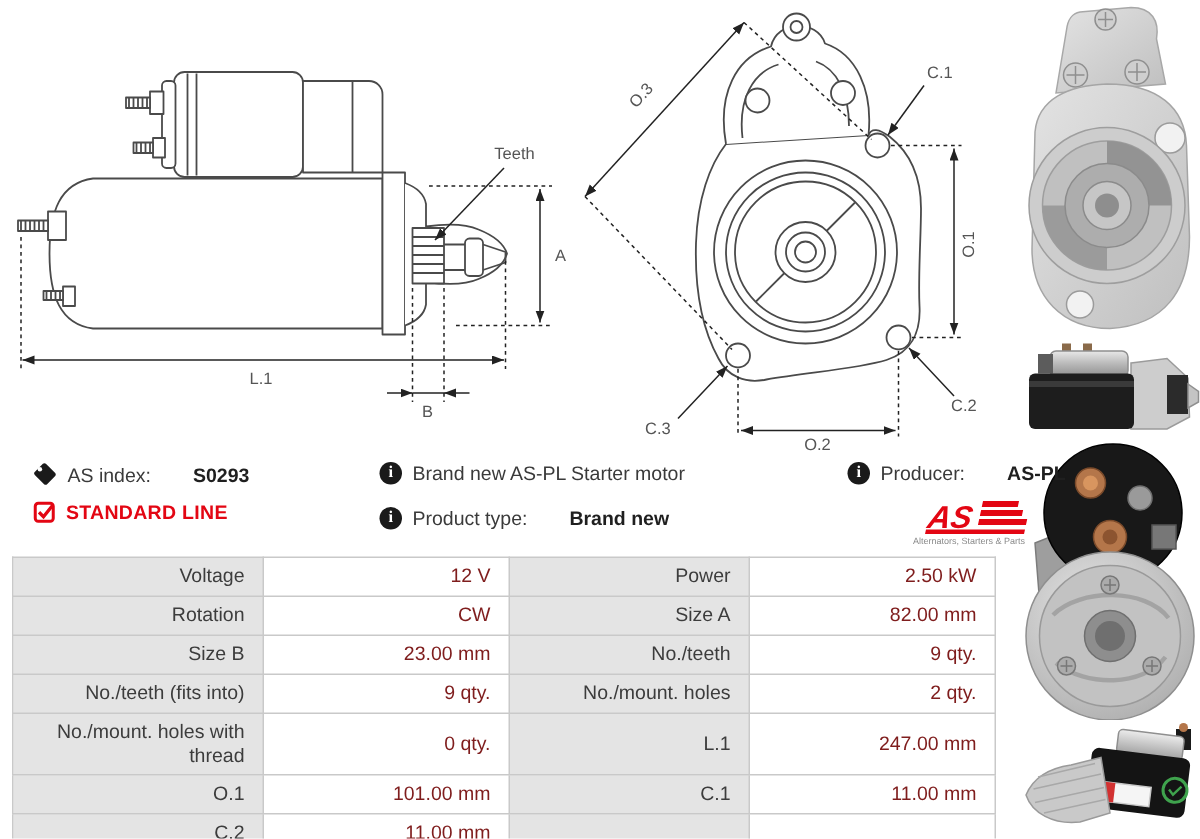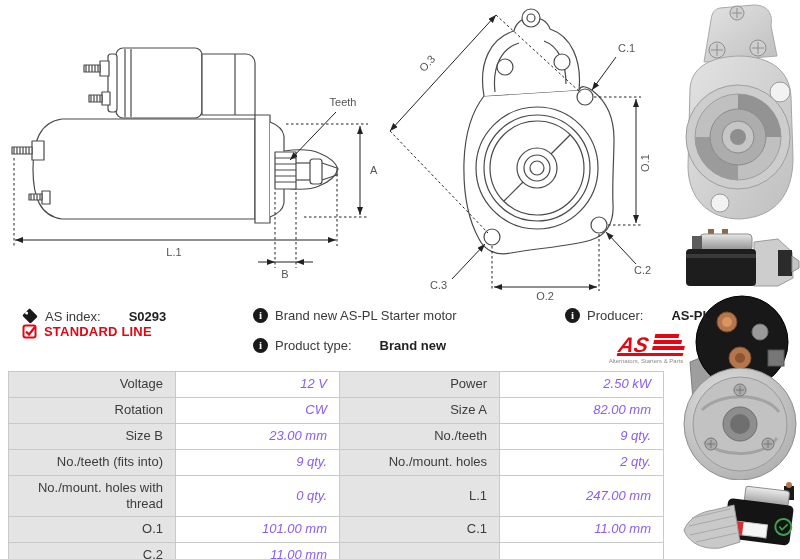--- a/index.html
+++ b/index.html
@@ -282,7 +282,7 @@
   <b>S0293</b>
 </div>
 
-<div class="info-row" style="left:22px;top:324px;">
+<div class="info-row" style="left:22px;top:334px;">
   <svg width="15" height="15" viewBox="0 0 15 15">
     <rect x="1.5" y="1.5" width="12" height="12" rx="2" fill="none" stroke="#e30613" stroke-width="2"></rect>
     <path d="M4,7.5 L7,10.5 L13,3" stroke="#e30613" stroke-width="2.2" fill="none"></path>

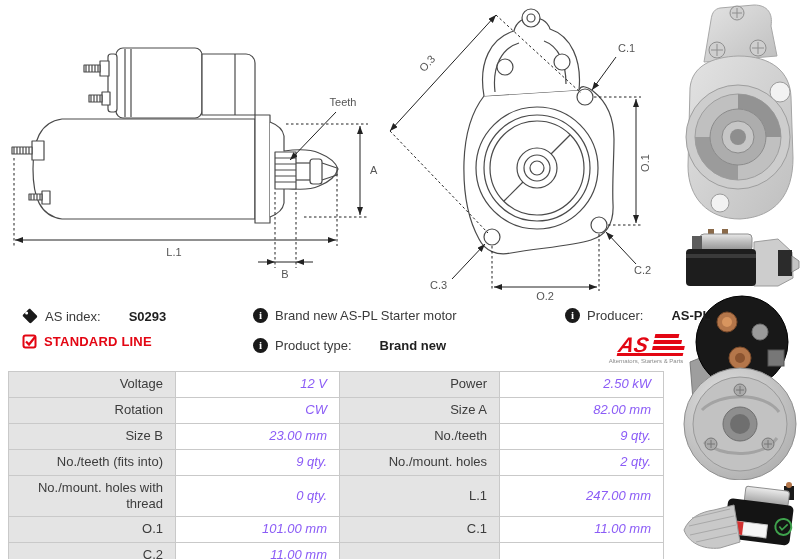--- a/index.html
+++ b/index.html
@@ -39,7 +39,7 @@
   }
   #spec-table tr.tall td{height:36px;}
   #spec-table td.lbl{background:#e4e4e4;color:#3c3c3c;}
-  #spec-table td.val{background:#ffffff;color:#8b5cf6;font-style:italic;}
+  #spec-table td.val{background:#ffffff;color:#7f1d1d;}
   
   .part{fill:none;stroke:#4a4a4a;stroke-width:1.2;stroke-linejoin:round;}
   .partw{fill:#ffffff;stroke:#4a4a4a;stroke-width:1.2;stroke-linejoin:round;}

